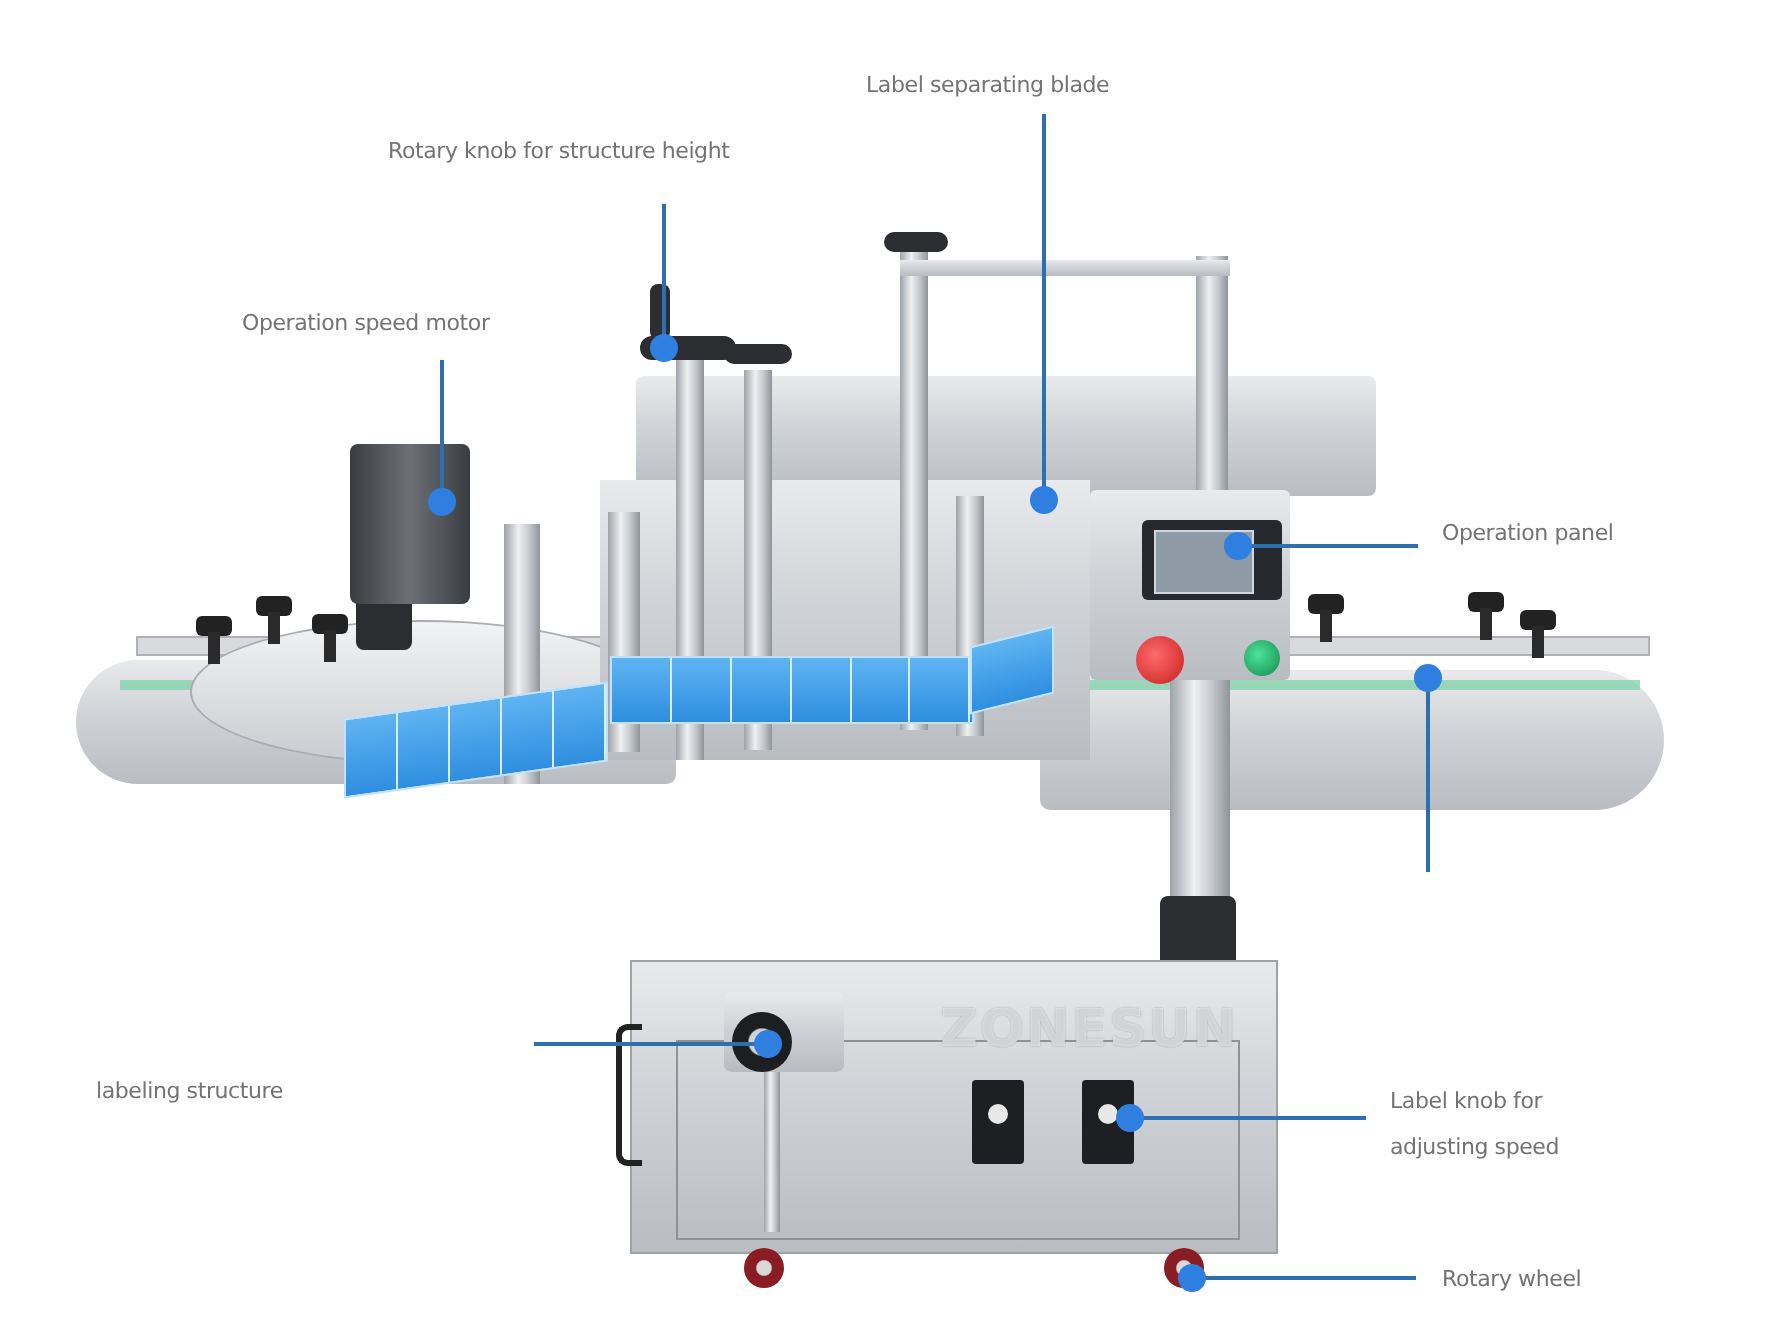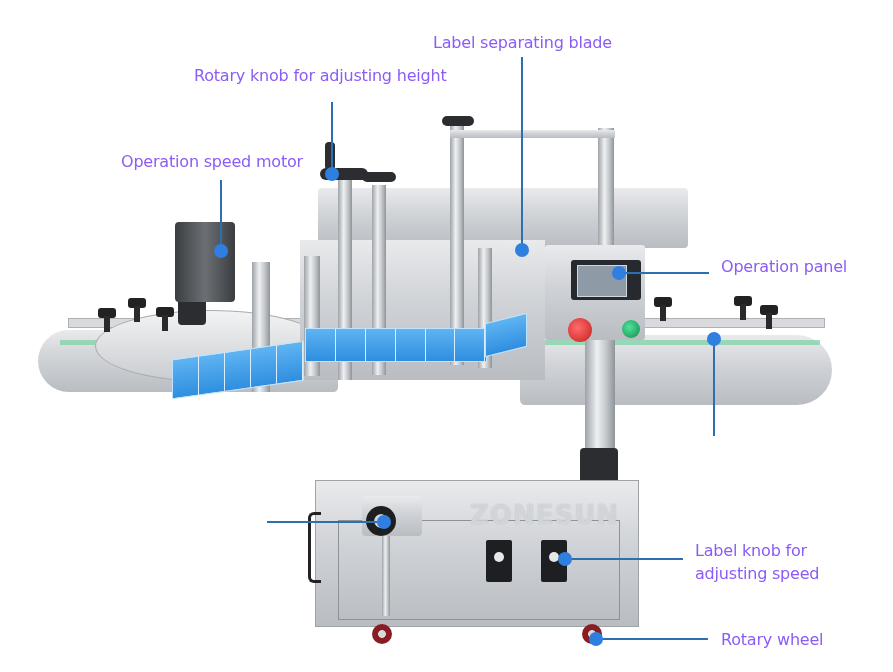--- a/index.html
+++ b/index.html
@@ -6,7 +6,7 @@
   body { width:893px; height:672px; background:#ffffff; position:relative; overflow:hidden;
          font-family:"DejaVu Sans","Liberation Sans",sans-serif; }
   .stage { position:absolute; left:0; top:0; width:893px; height:672px; }
-  .label { position:absolute; font-size:16px; color:#8b5cf6; line-height:23px; white-space:nowrap; letter-spacing:-0.2px; }
+  .label { position:absolute; font-size:11px; color:#737373; line-height:23px; white-space:nowrap; letter-spacing:-0.2px; }
   .line { position:absolute; background:#2e6fb0; }
   .dot { position:absolute; width:14px; height:14px; border-radius:50%; background:#2f7fe0; margin-left:-7px; margin-top:-7px; }
   .mach { position:absolute; }

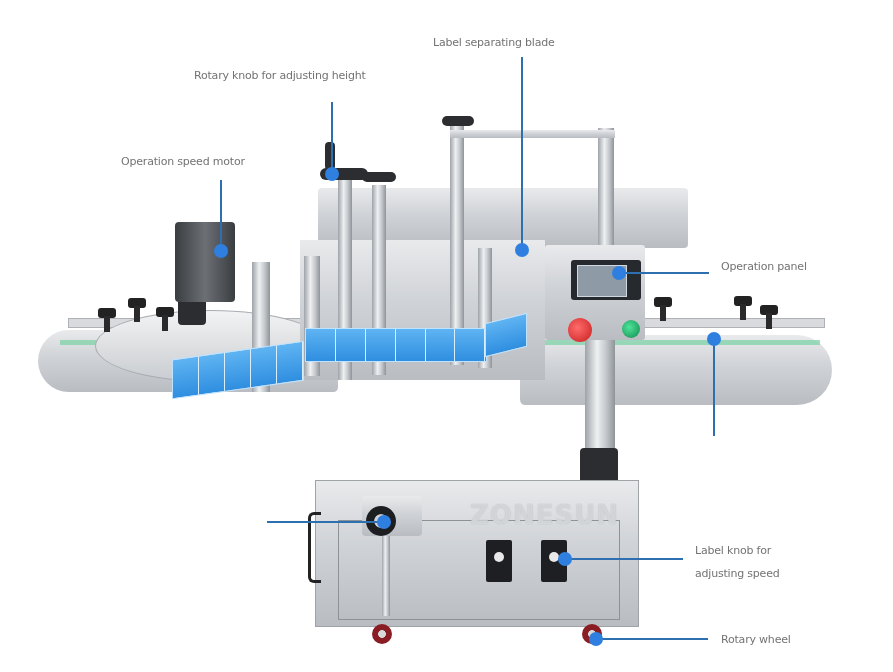--- a/index.html
+++ b/index.html
@@ -100,7 +100,7 @@
   <div class="line" style="left:521px;top:57px;width:2px;height:193px;"></div>
   <div class="dot" style="left:522px;top:250px;"></div>
 
-  <div class="label" style="left:194px;top:64px;">Rotary knob for adjusting height</div>
+  <div class="label" style="left:194px;top:64px;">Rotary knob for structure height</div>
   <div class="line" style="left:331px;top:102px;width:2px;height:72px;"></div>
   <div class="dot" style="left:332px;top:174px;"></div>
 

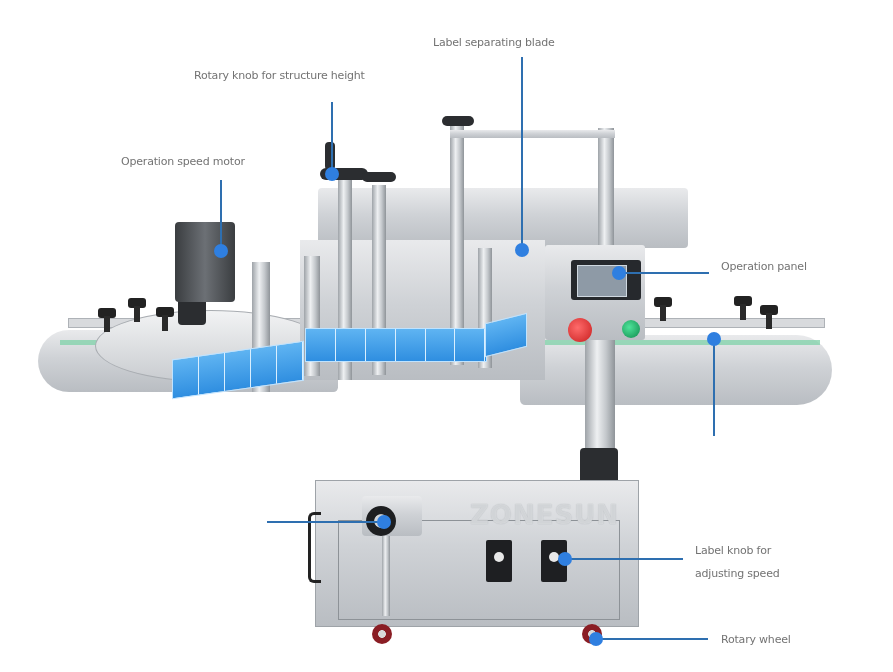--- a/index.html
+++ b/index.html
@@ -115,6 +115,7 @@
   <div class="line" style="left:713px;top:340px;width:2px;height:96px;"></div>
   <div class="dot" style="left:714px;top:339px;"></div>
 
+  <div class="label" style="left:48px;top:534px;">labeling structure</div>
   <div class="line" style="left:267px;top:521px;width:116px;height:2px;"></div>
   <div class="dot" style="left:384px;top:522px;"></div>
 

